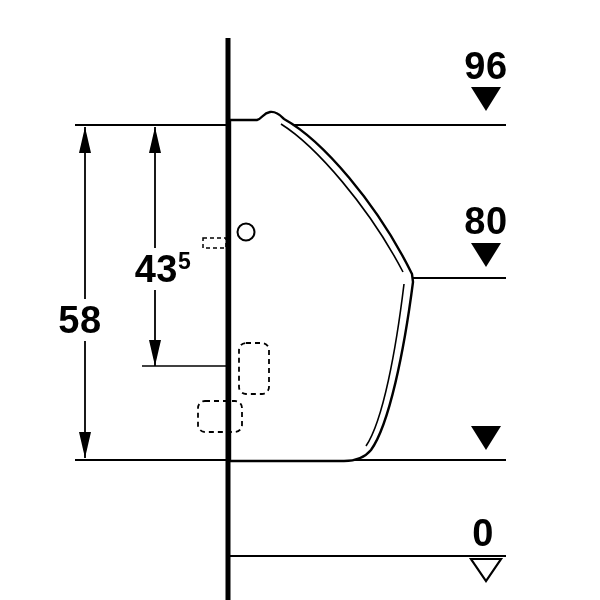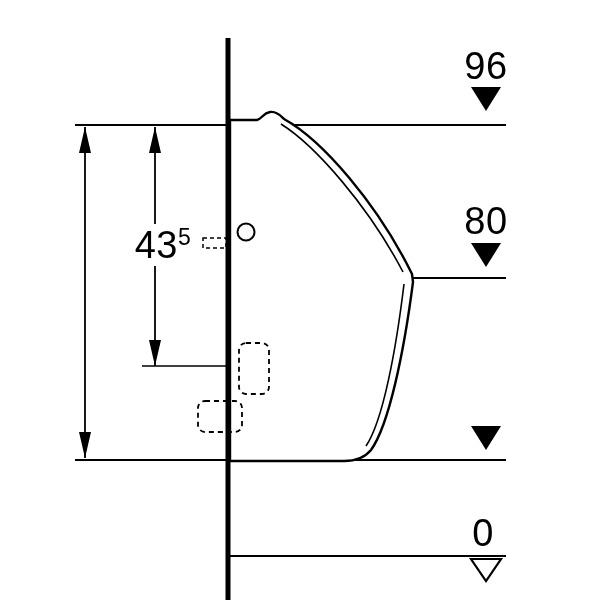--- a/index.html
+++ b/index.html
@@ -24,7 +24,7 @@
     transform: translate(-50%, -50%);
     font-family: "Liberation Sans", "DejaVu Sans", sans-serif;
     font-size: 38px;
-    font-weight: 400;
+    font-weight: 700;
     color: #000000;
     line-height: 1;
     white-space: nowrap;

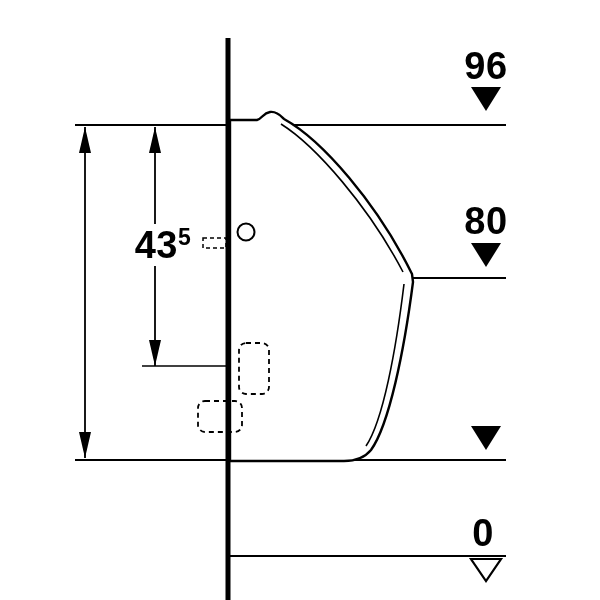--- a/index.html
+++ b/index.html
@@ -33,6 +33,7 @@
   .masked {
     background: #ffffff;
     padding: 2px 4px;
+    margin-top: 24px;
   }
   .sup {
     font-size: 23px;

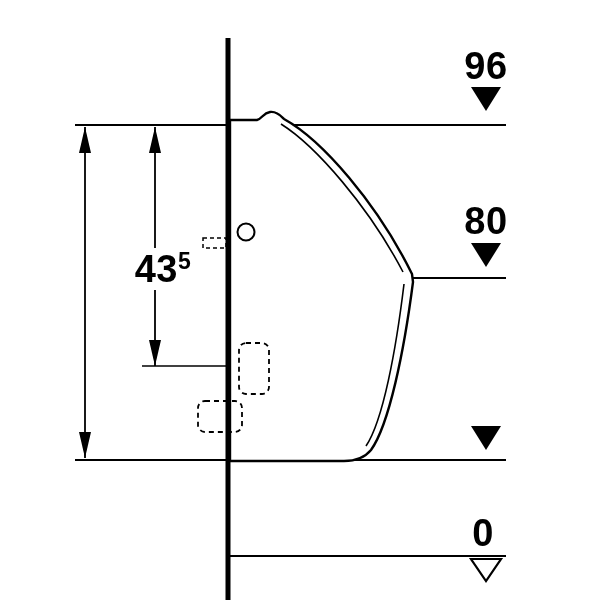--- a/index.html
+++ b/index.html
@@ -86,6 +86,7 @@
   <div class="lbl" style="left:486px; top:221px">80</div>
   <div class="lbl" style="left:483px; top:533px">0</div>
 
+  <div class="lbl masked" style="left:80px; top:296px">58</div>
   <div class="lbl masked" style="left:163px; top:245px">
     <span>43</span><span class="sup">5</span>
   </div>

